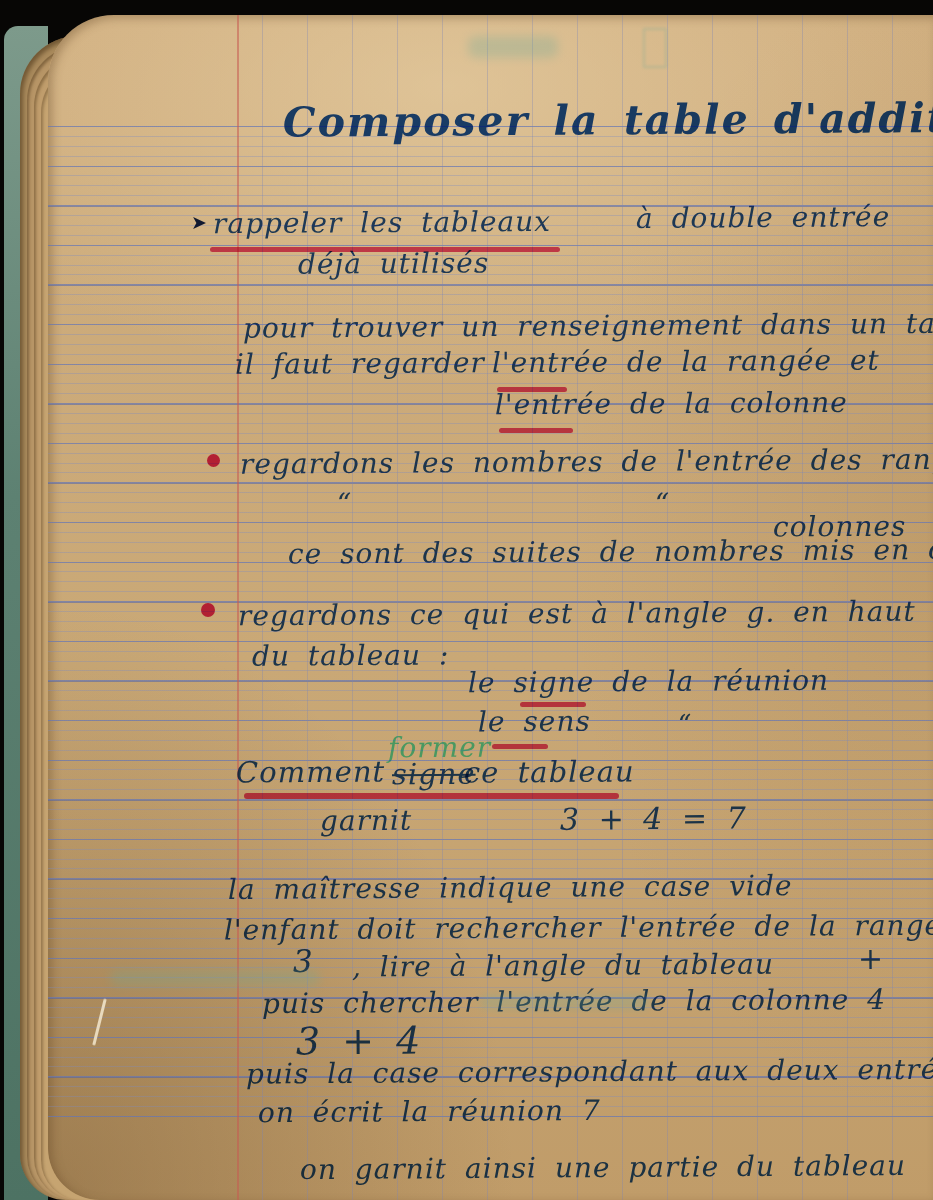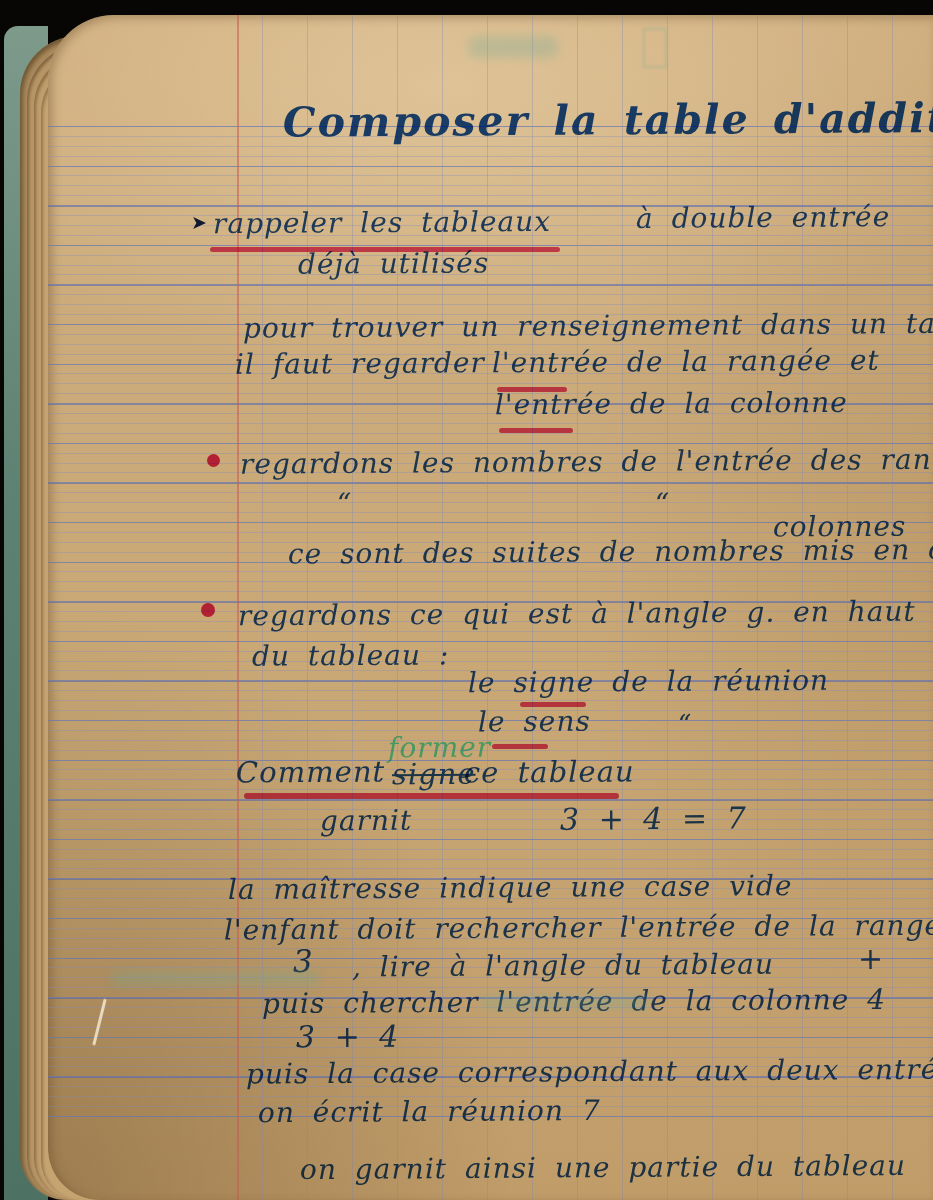--- a/index.html
+++ b/index.html
@@ -109,7 +109,7 @@
     <div class="hw" style="left: 352px; top: 949px; font-size: 28px; color: rgb(36, 80, 159);">, lire à l'angle du tableau</div>
     <div class="hw" style="left: 858px; top: 941px; font-size: 30px; color: rgb(36, 80, 159);">+</div>
     <div class="hw" style="left: 262px; top: 985px; font-size: 28px; color: rgb(36, 80, 159);">puis chercher l'entrée de la colonne 4</div>
-    <div class="hw" style="left: 296px; top: 1019px; font-size: 30px; color: rgb(36, 80, 159);">3 + 4</div>
+    <div class="hw" style="left: 296px; top: 1019px; font-size: 38px; color: rgb(36, 80, 159);">3 + 4</div>
     <div class="hw" style="left: 246px; top: 1055px; font-size: 28px; color: rgb(36, 80, 159);">puis la case correspondant aux deux entrées</div>
     <div class="hw" style="left: 258px; top: 1095px; font-size: 28px; color: rgb(36, 80, 159);">on écrit la réunion 7</div>
     <div class="hw" style="left: 300px; top: 1151px; font-size: 28px; color: rgb(36, 80, 159);">on garnit ainsi une partie du tableau</div>

